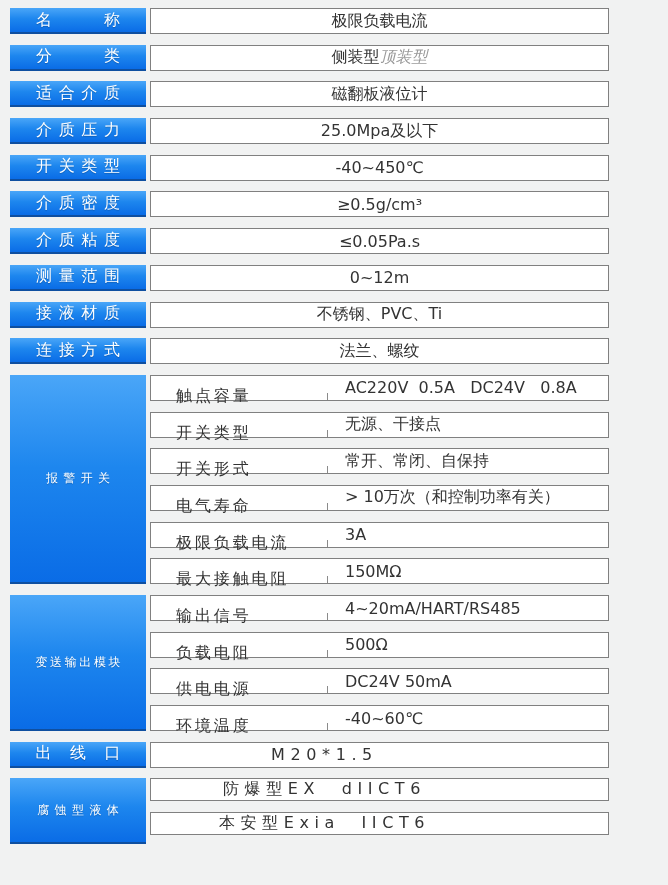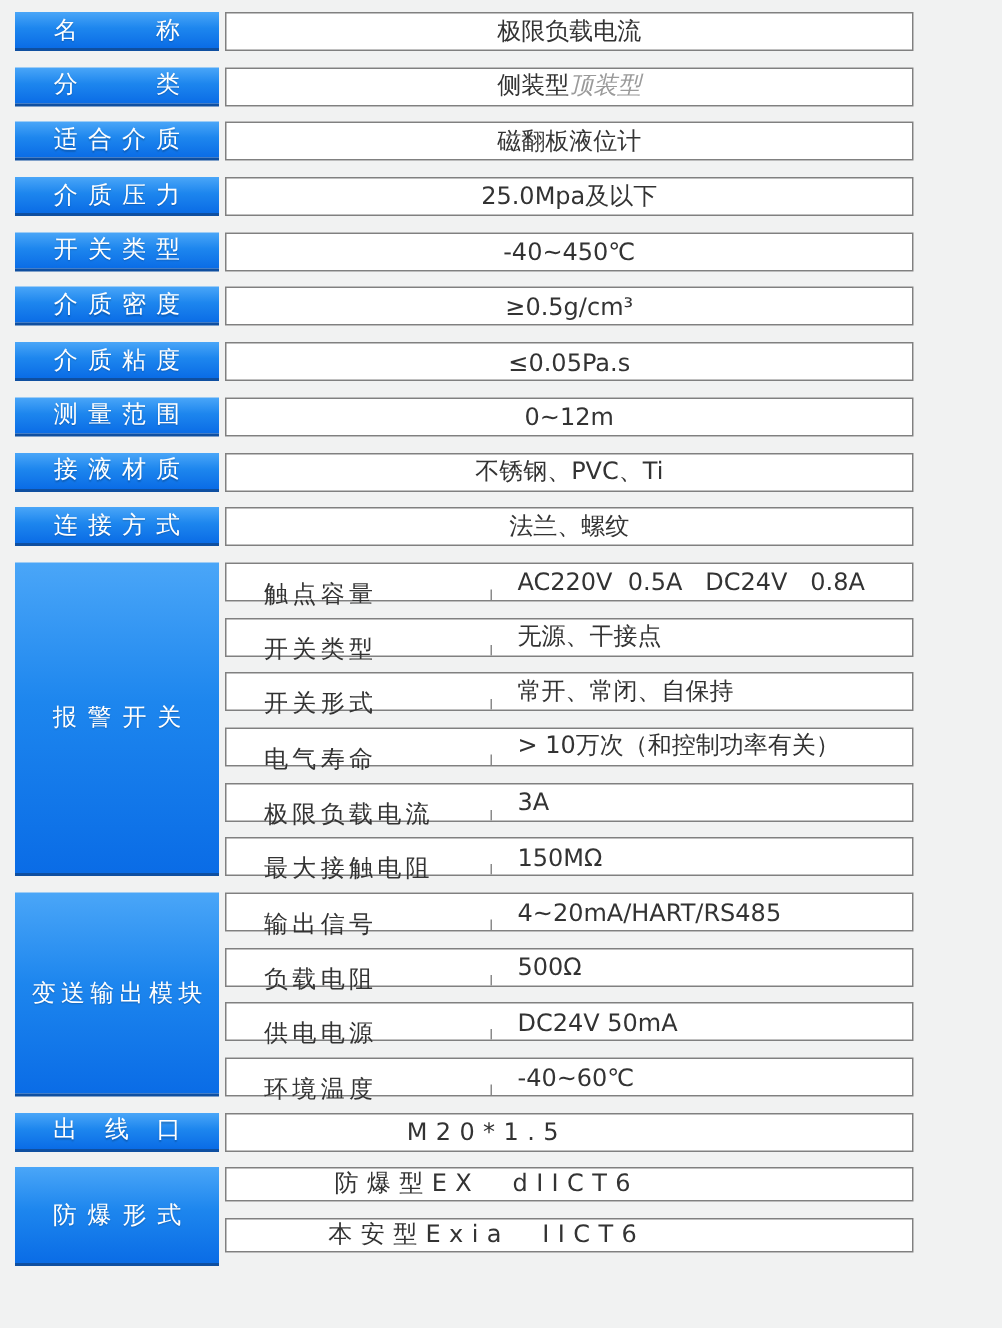--- a/index.html
+++ b/index.html
@@ -53,7 +53,7 @@
     border-bottom:2px solid var(--label-edge);
     color:#fff;
     display:flex;align-items:center;justify-content:center;
-    font-size:16px;letter-spacing:0.45em;padding-left:0.45em;
+    font-size:12px;letter-spacing:0.45em;padding-left:0.45em;
     text-shadow:0 1px 1px rgba(0,0,0,0.22);
     white-space:pre;
   }

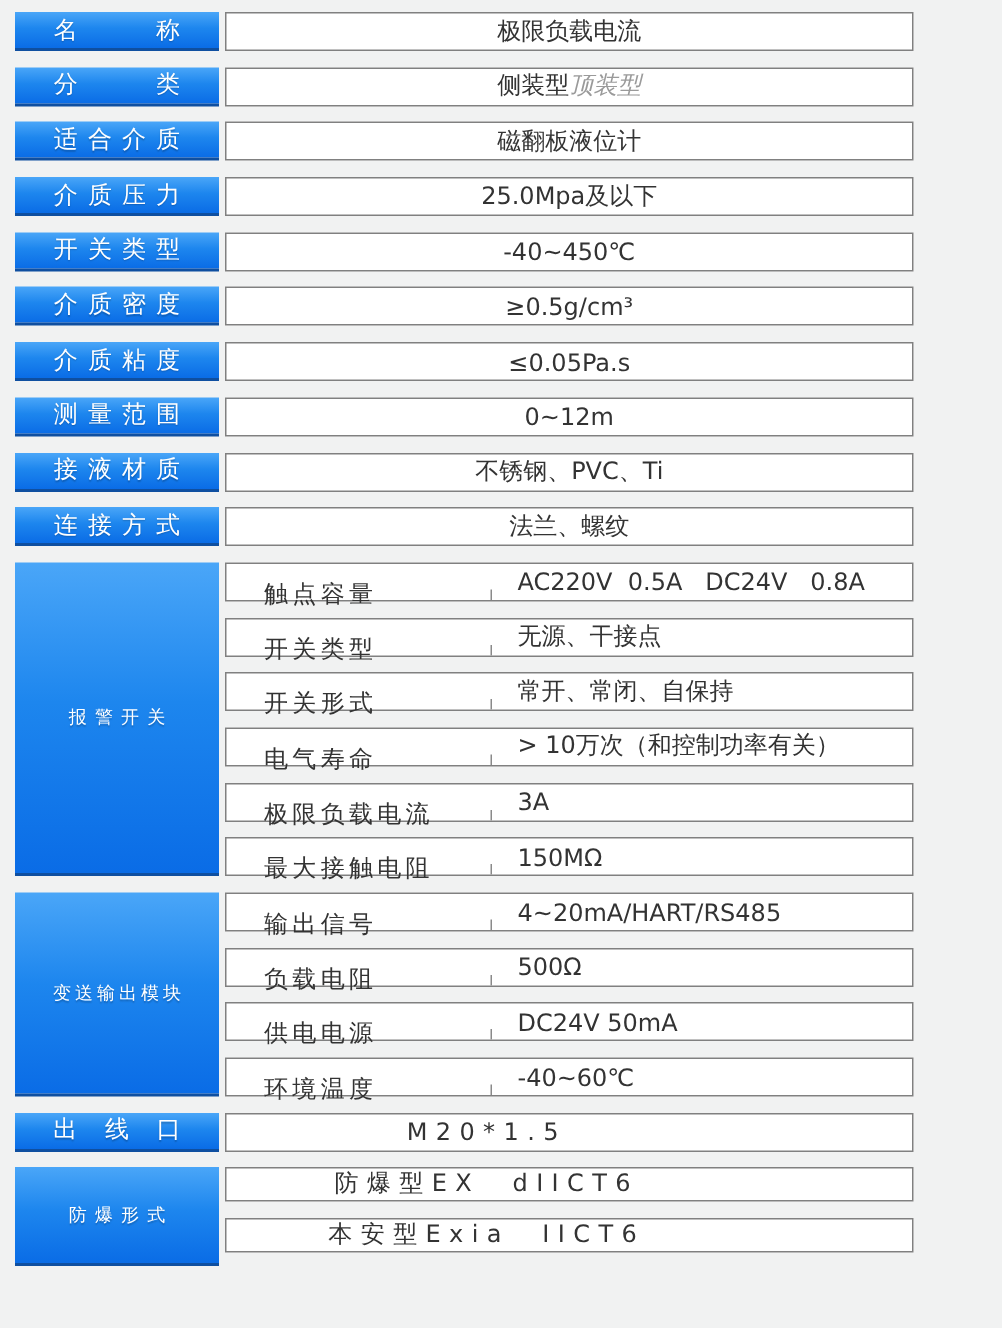--- a/index.html
+++ b/index.html
@@ -199,7 +199,7 @@
   </div>
 
   <div class="group">
-    <div class="group-label tall">防爆形式</div>
+    <div class="group-label tall">腐蚀型液体</div>
     <div class="group-rows">
       <div class="cell content spread shift-left">防爆型EX　dIICT6</div>
       <div class="cell content spread shift-left">本安型Exia　IICT6</div>

